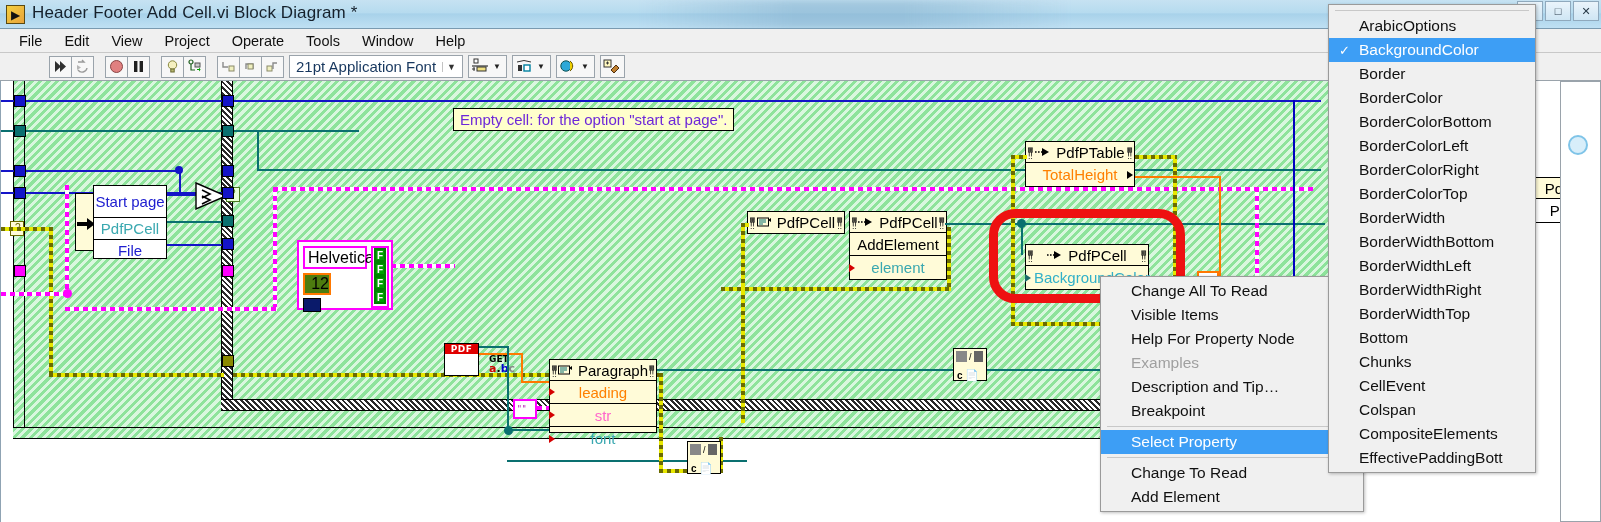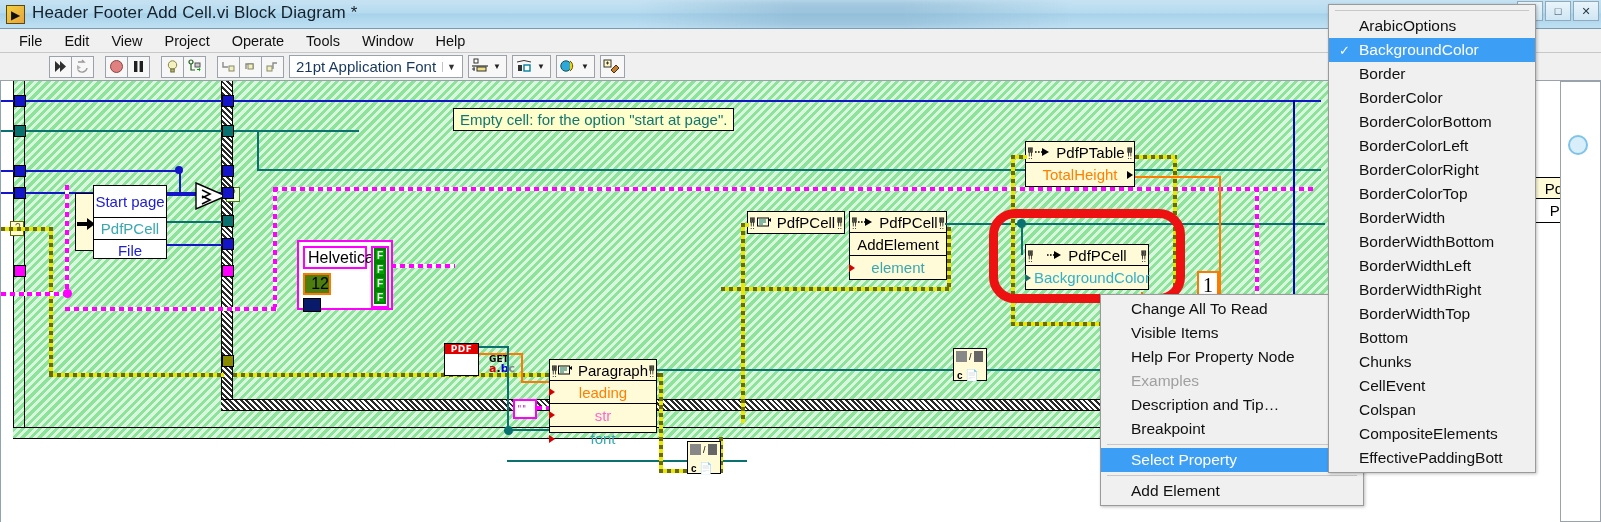--- a/index.html
+++ b/index.html
@@ -121,7 +121,7 @@
   .ctlblock .cr:last-child{ border-bottom:none; }
 
   .comment{ position:absolute; background:#ffffcc; border:1px solid #000;
-    font-size:15px; color:#0f766e; padding:2px 6px; white-space:nowrap; }
+    font-size:15px; color:#6d28d9; padding:2px 6px; white-space:nowrap; }
 
   .constbox{ position:absolute; border:2px solid #ff7800; background:#fff;
     font-size:20px; color:#000; display:flex; align-items:center; justify-content:center;

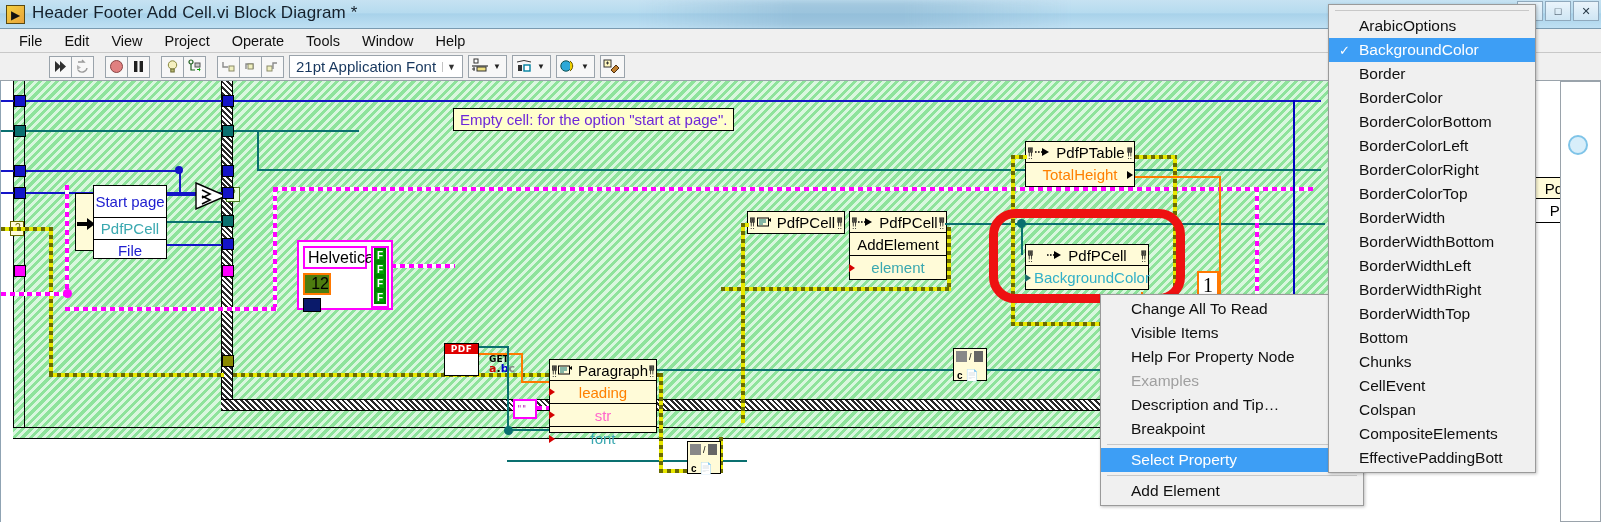--- a/index.html
+++ b/index.html
@@ -591,7 +591,7 @@
   <div class="bgpanel" style="left:1560px; top:81px; width:41px; height:441px; background:#fff; border-left:1px solid #9aa3ab;"></div>
   <div class="abs" style="left:1568px; top:135px; width:20px; height:20px; border-radius:50%; border:2px solid #7fc4e8; background:#d8eefa;"></div>
 
-  <div class="ctxmenu" style="left:1100px; top:294px; width:264px;">
+  <div class="ctxmenu" style="left:1100px; top:276px; width:264px;">
     <div class="it">
       <span>Change All To Read</span>
     </div>

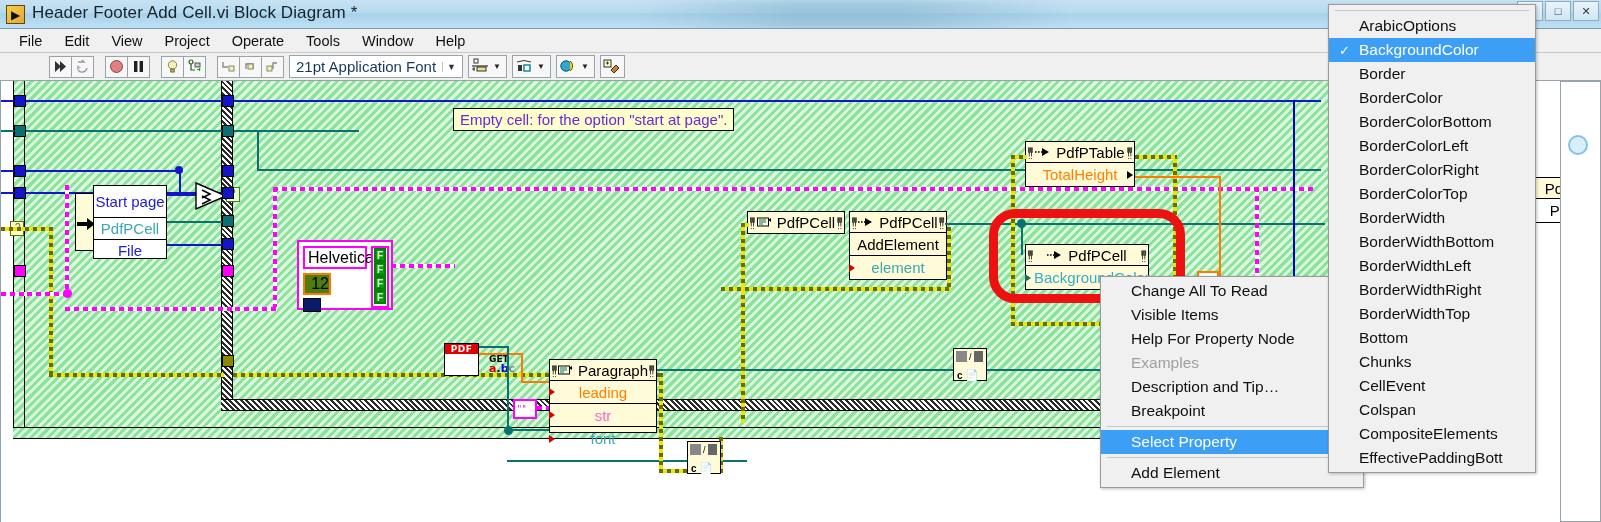--- a/index.html
+++ b/index.html
@@ -619,6 +619,9 @@
     </div>
     <div class="sepline"></div>
     <div class="it">
+      <span>Change To Read</span>
+    </div>
+    <div class="it">
       <span>Add Element</span>
     </div>
   </div>

